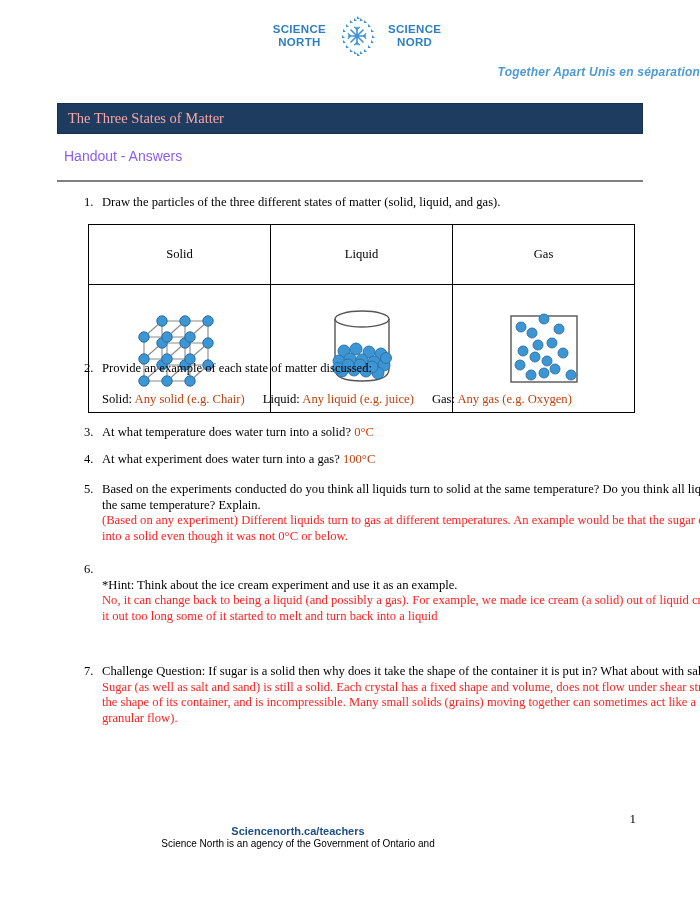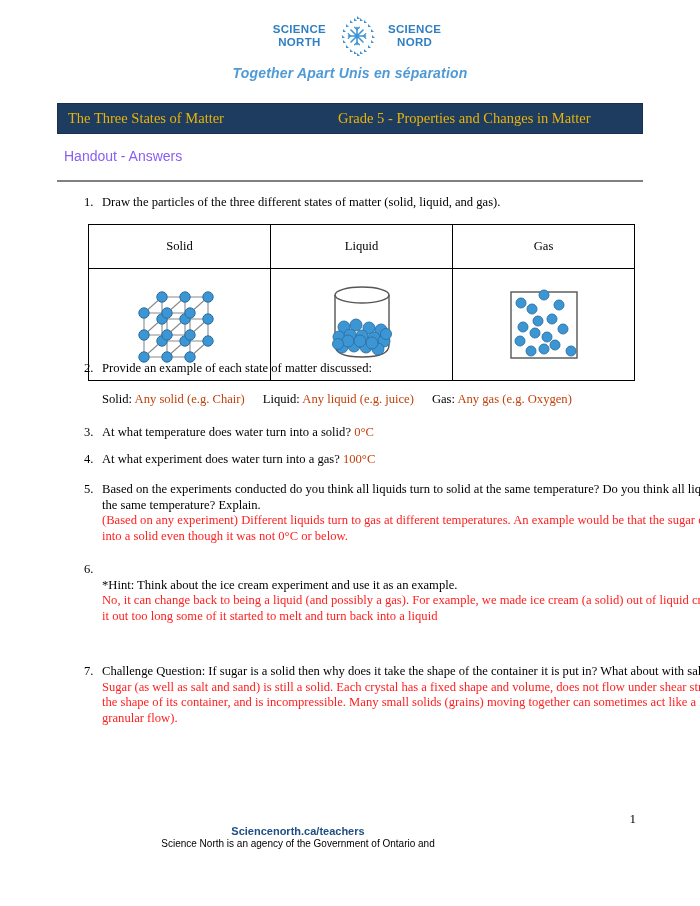--- a/index.html
+++ b/index.html
@@ -52,9 +52,10 @@
     font-family: "Liberation Sans", sans-serif;
     font-style: italic;
     font-weight: bold;
-    font-size: 14px;
+    font-size: 12px;
     color: #4f9ad6;
     letter-spacing: .2px;
+    text-align: right;
   }
 
   

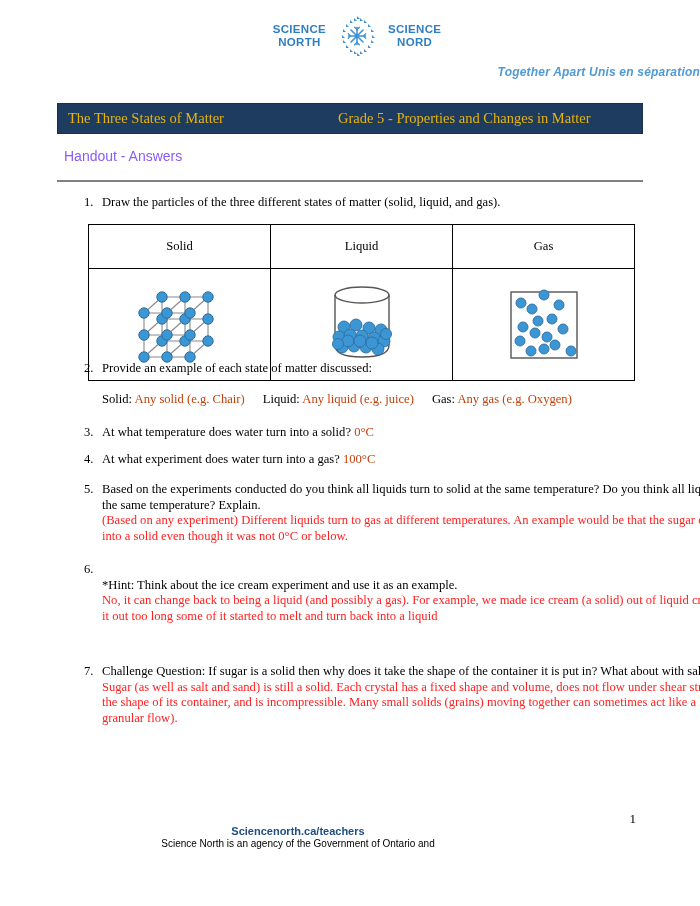--- a/index.html
+++ b/index.html
@@ -68,7 +68,7 @@
     background: #1e3c5f;
     border: 1px solid #16304e;
     box-sizing: border-box;
-    color: #eab308;
+    color: #fca5a5;
     display: flex;
     align-items: center;
   }

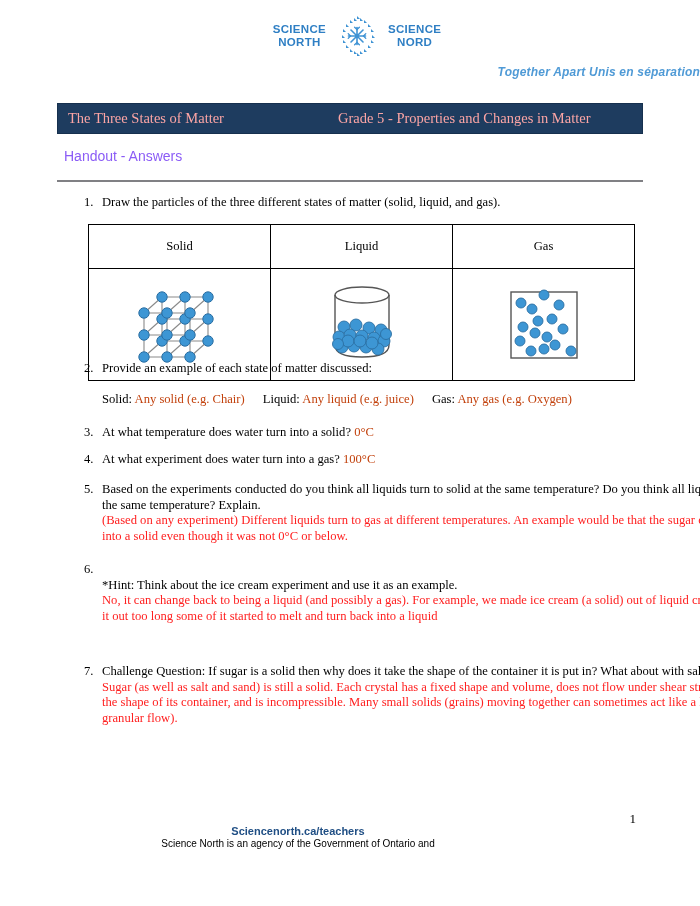--- a/index.html
+++ b/index.html
@@ -261,7 +261,6 @@
 
 <div class="title-bar">
   <div class="title-left">The Three States of Matter</div>
-  <div class="title-right">Grade 5 - Properties and Changes in Matter</div>
 </div>
 
 <div class="section-heading">Handout - Answers</div>

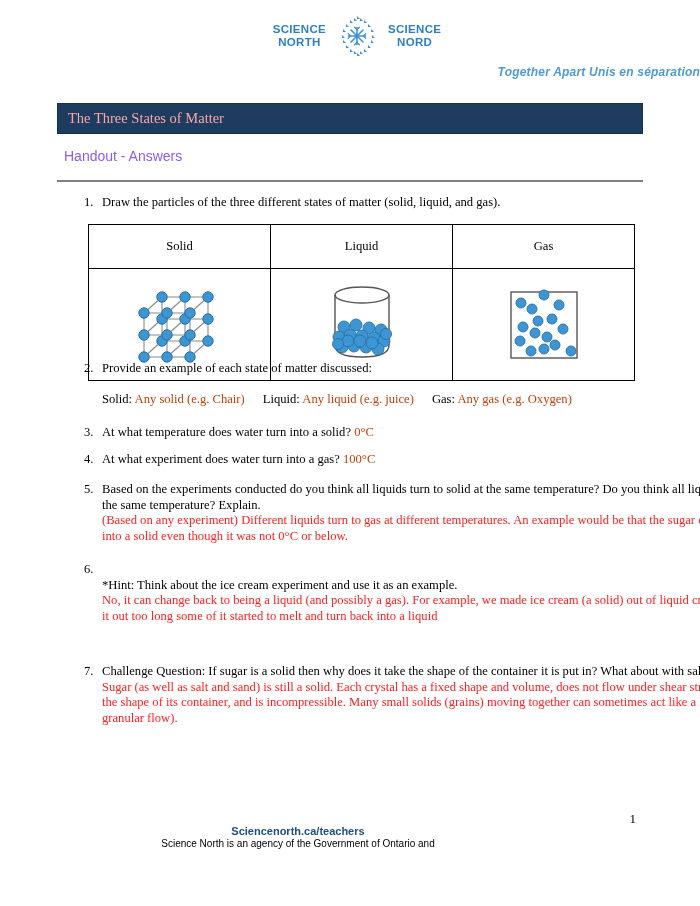--- a/index.html
+++ b/index.html
@@ -142,7 +142,7 @@
   }
   .states-table td, .states-table th {
     border: 1px solid #000000;
-    padding: 8px;
+    padding: 16px;
     text-align: center;
     font-weight: normal;
   }

